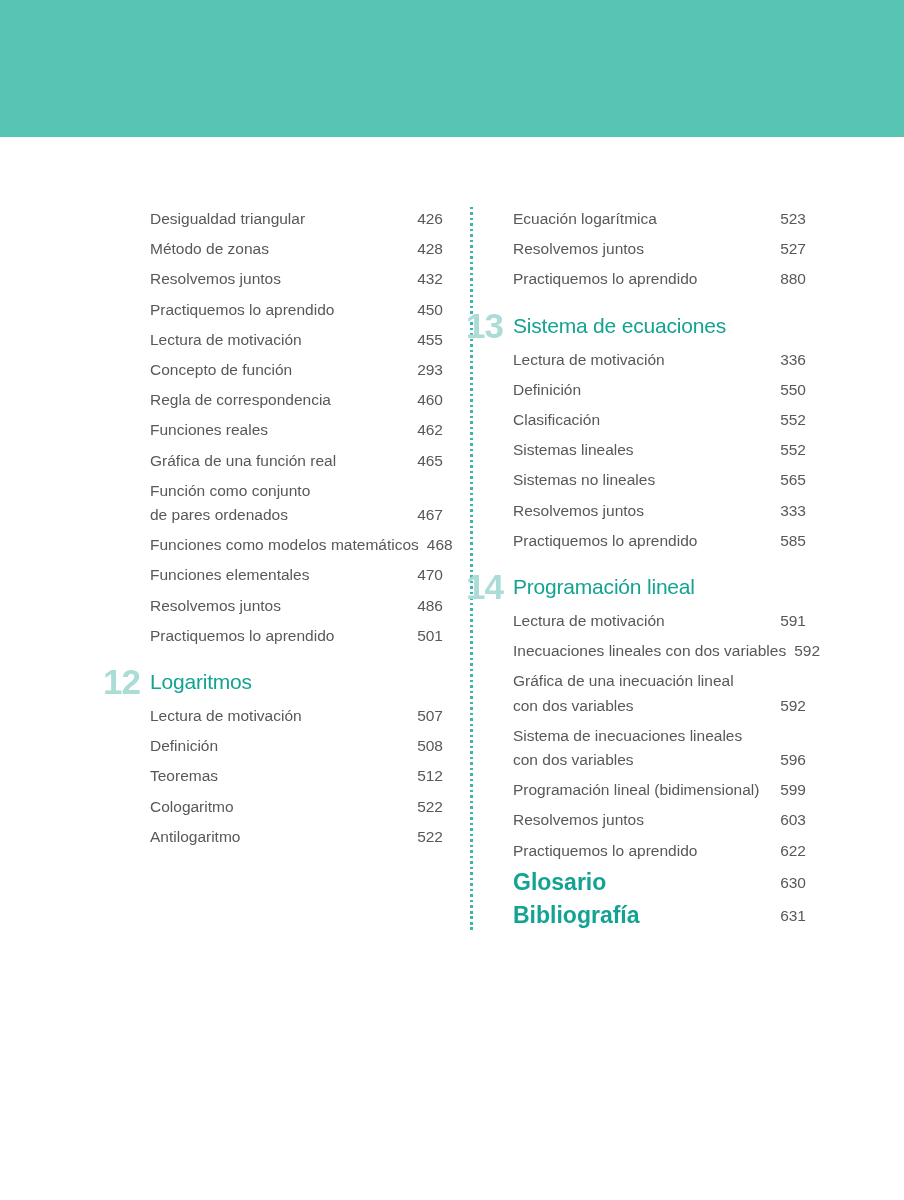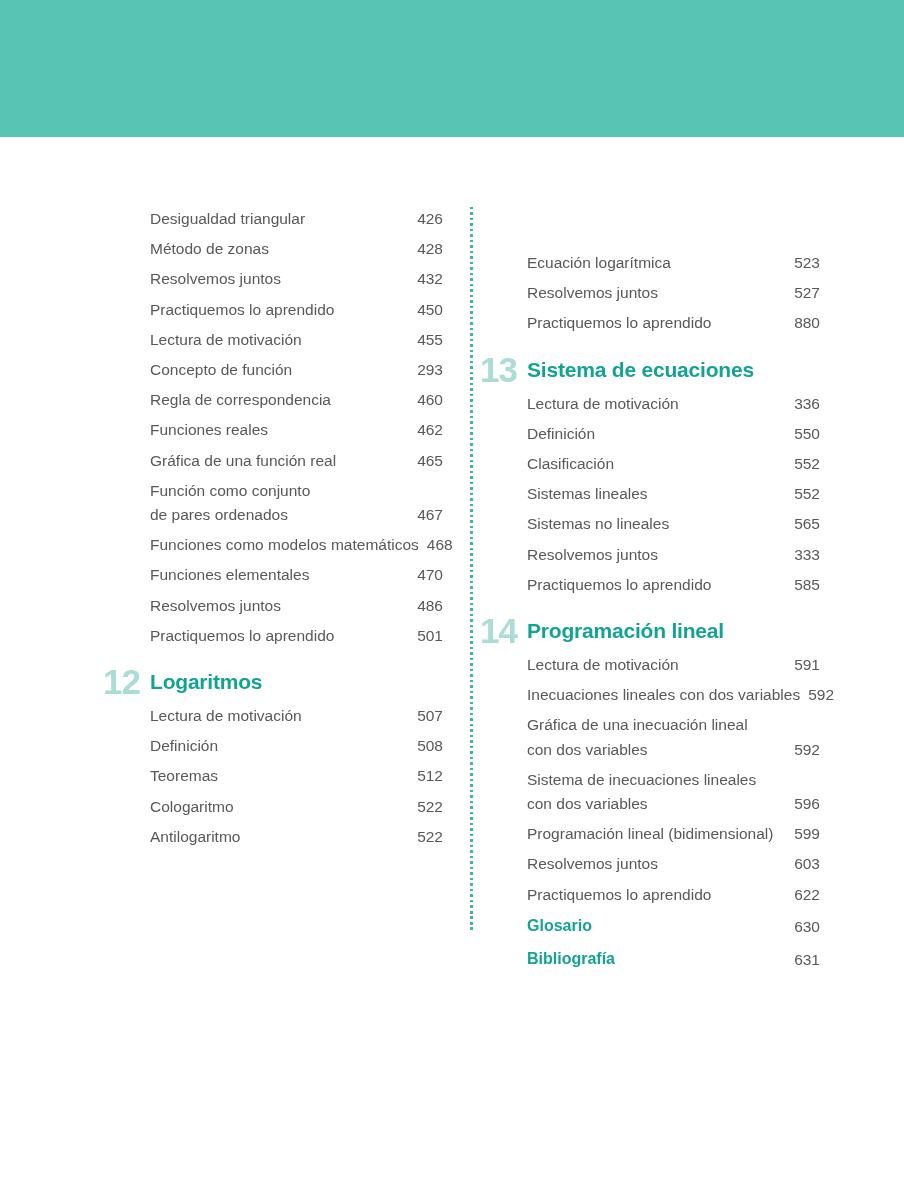--- a/index.html
+++ b/index.html
@@ -42,7 +42,7 @@
     top: 207px;
   }
   .toc-column.left  { left: 150px; width: 293px; }
-  .toc-column.right { left: 527px; width: 293px; margin-top: 44px; }
+  .toc-column.right { left: 513px; width: 293px; }
 
   .toc-item {
     display: flex;

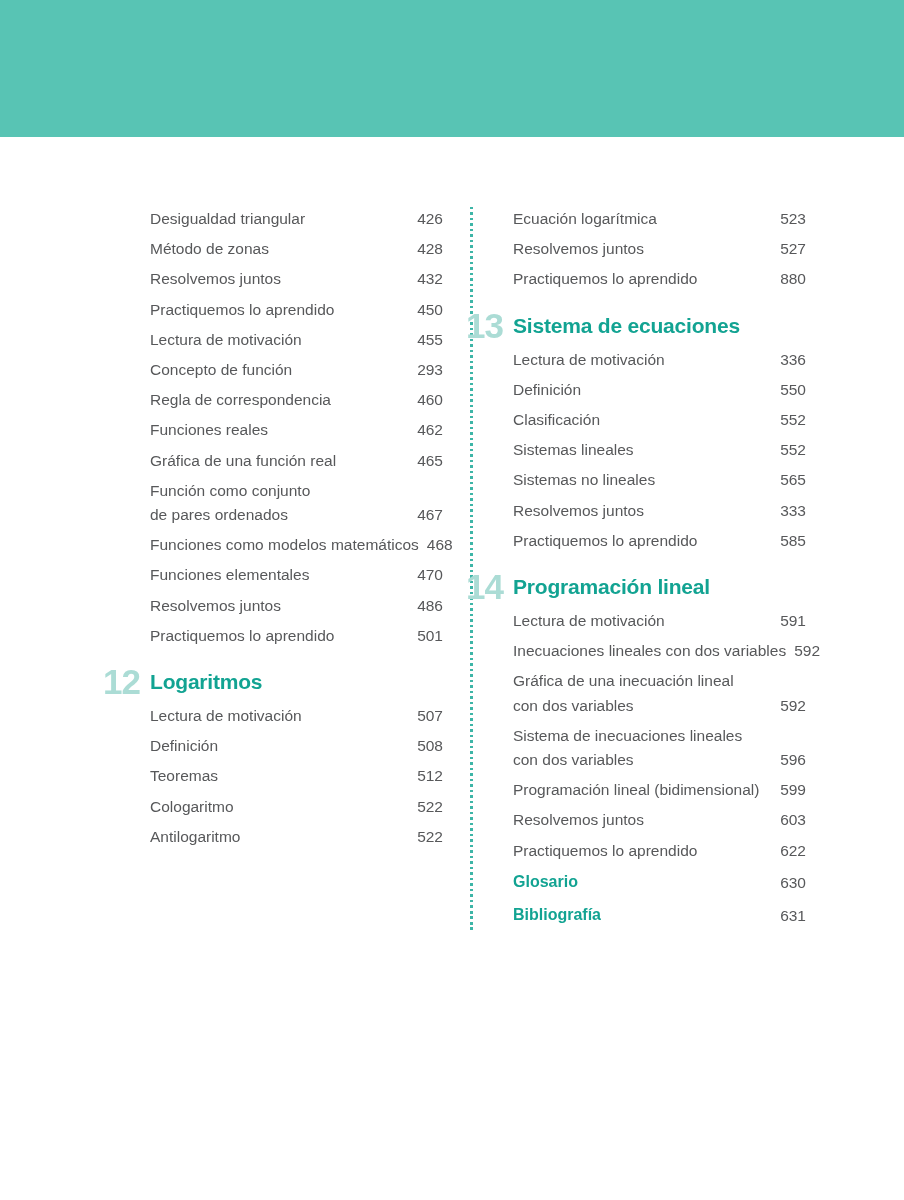--- a/index.html
+++ b/index.html
@@ -83,7 +83,7 @@
   .section-title {
     font-size: 21px;
     line-height: 27px;
-    font-weight: bold;
+    font-weight: normal;
     color: var(--accent);
     letter-spacing: -0.2px;
     white-space: nowrap;

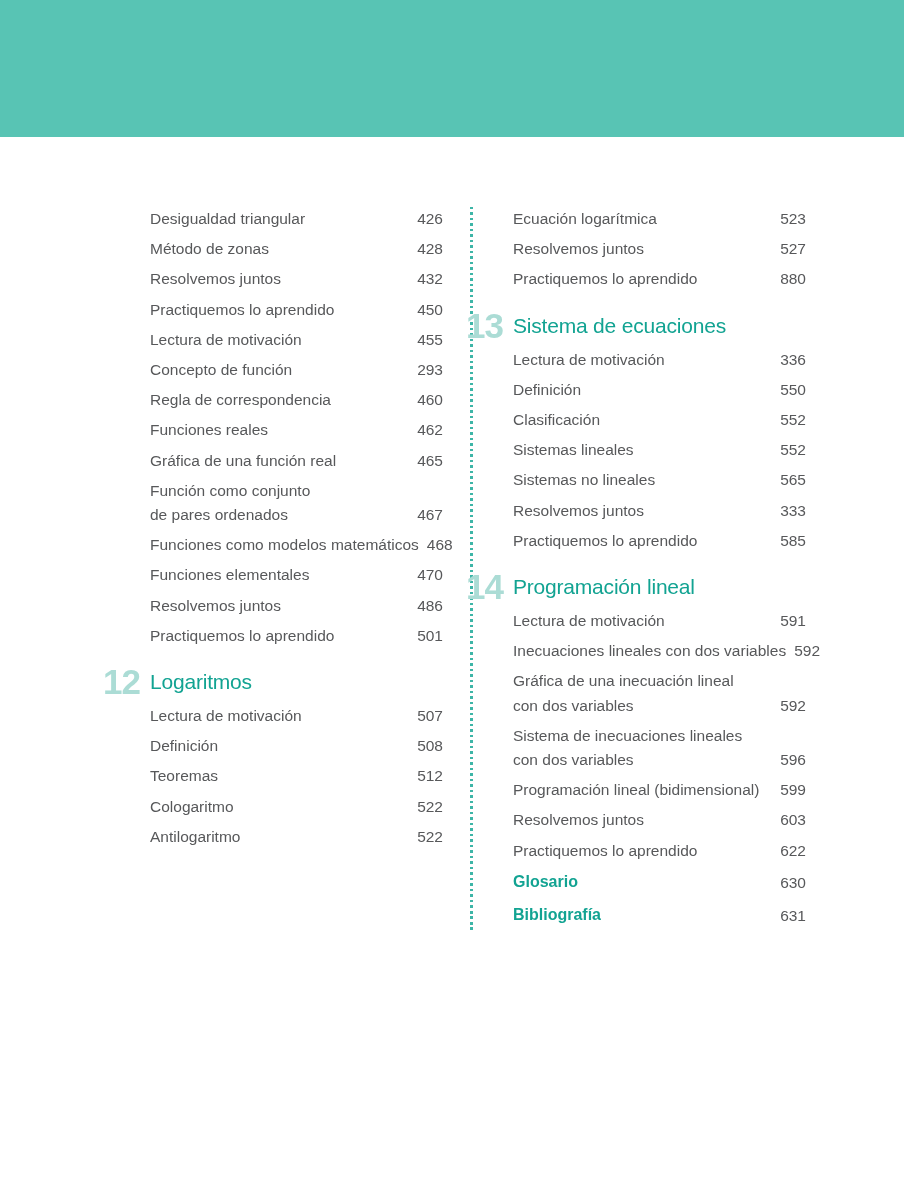--- a/index.html
+++ b/index.html
@@ -61,7 +61,7 @@
   .toc-item.accent .toc-label {
     color: var(--accent);
     font-weight: bold;
-    font-size: 16px;
+    font-size: 23px;
     line-height: 26px;
   }
   .toc-item.accent { margin-bottom: 7px; }

